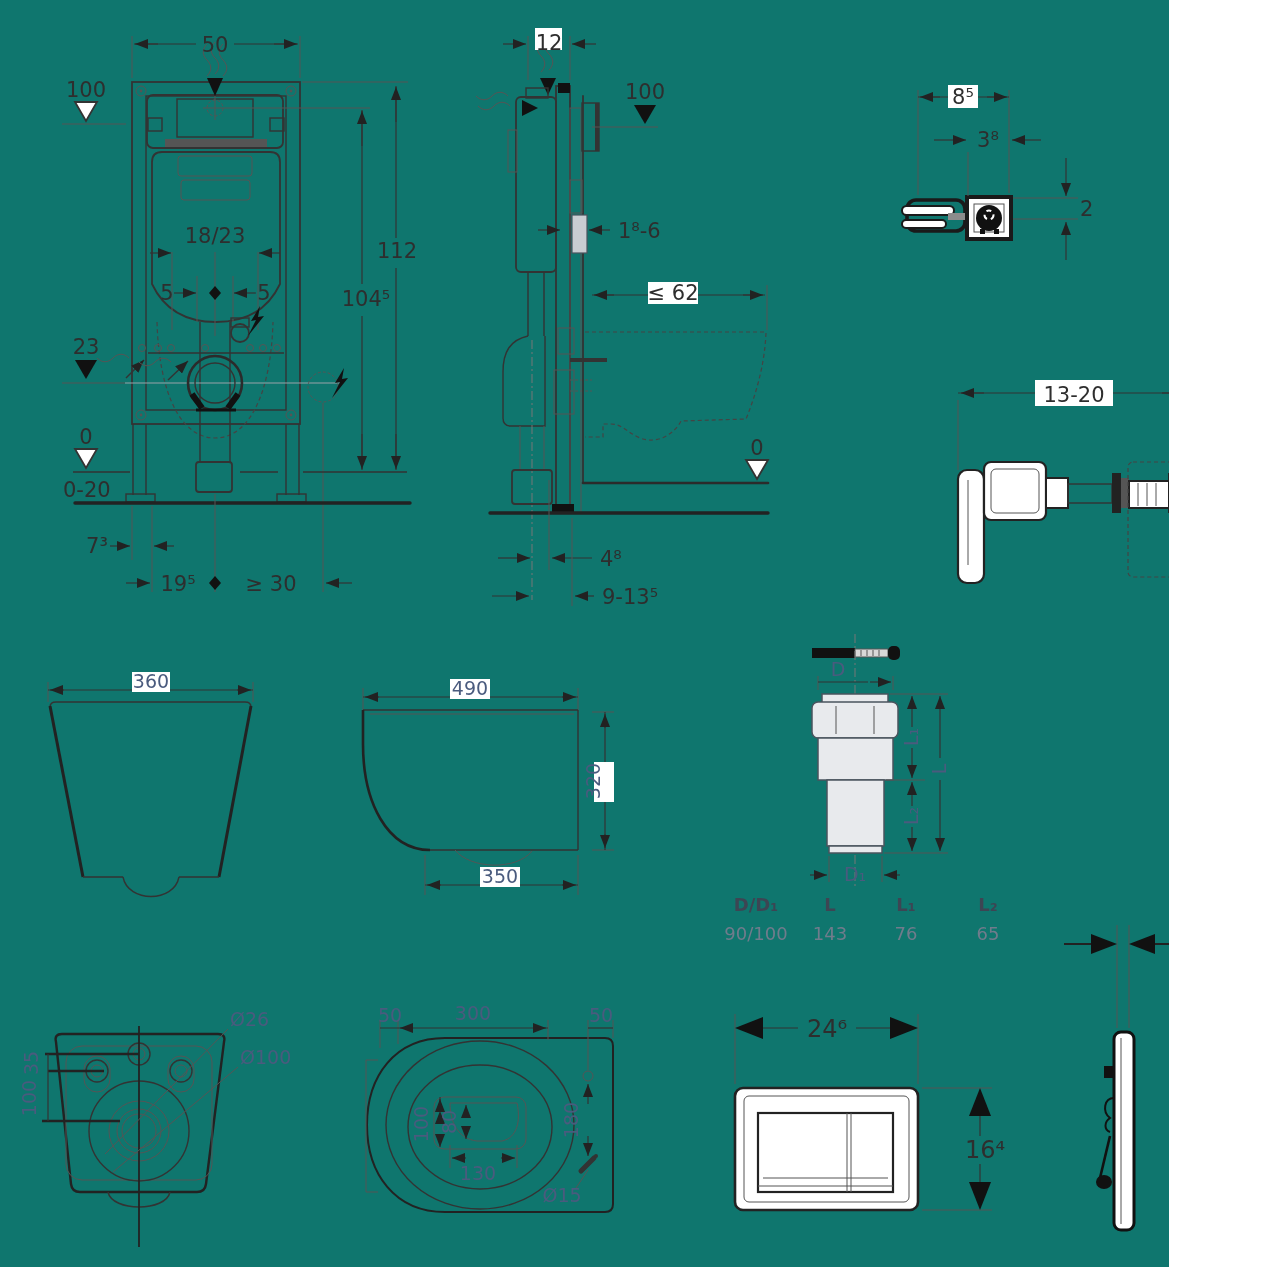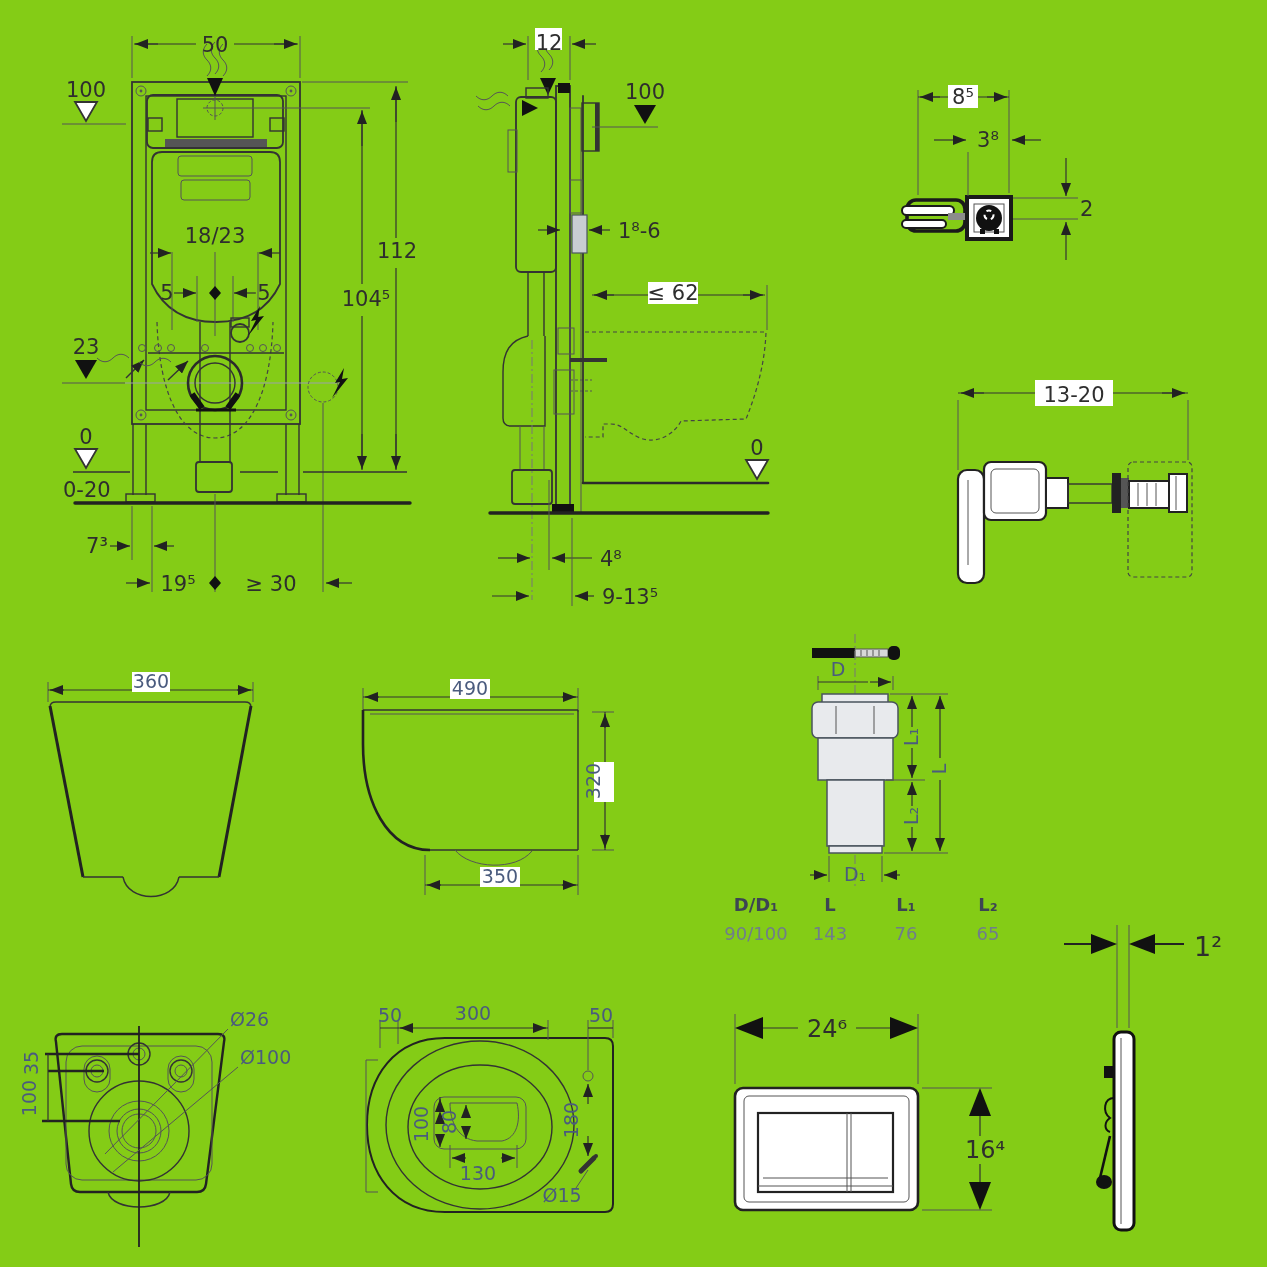--- a/index.html
+++ b/index.html
@@ -3,7 +3,7 @@
 <meta charset="utf-8">
 <style>
   html,body{margin:0;padding:0;background:#fff;}
-  .stage{position:relative;width:1267px;height:1267px;background:#84cc16;overflow:hidden;}
+  .stage{position:relative;width:1169px;height:1267px;background:#0f766e;overflow:hidden;}
   svg{display:block;}
   svg text{font-family:"DejaVu Sans","Liberation Sans",sans-serif;}
   .ln{stroke:#333;stroke-width:1.8;fill:none;stroke-linecap:round;}

